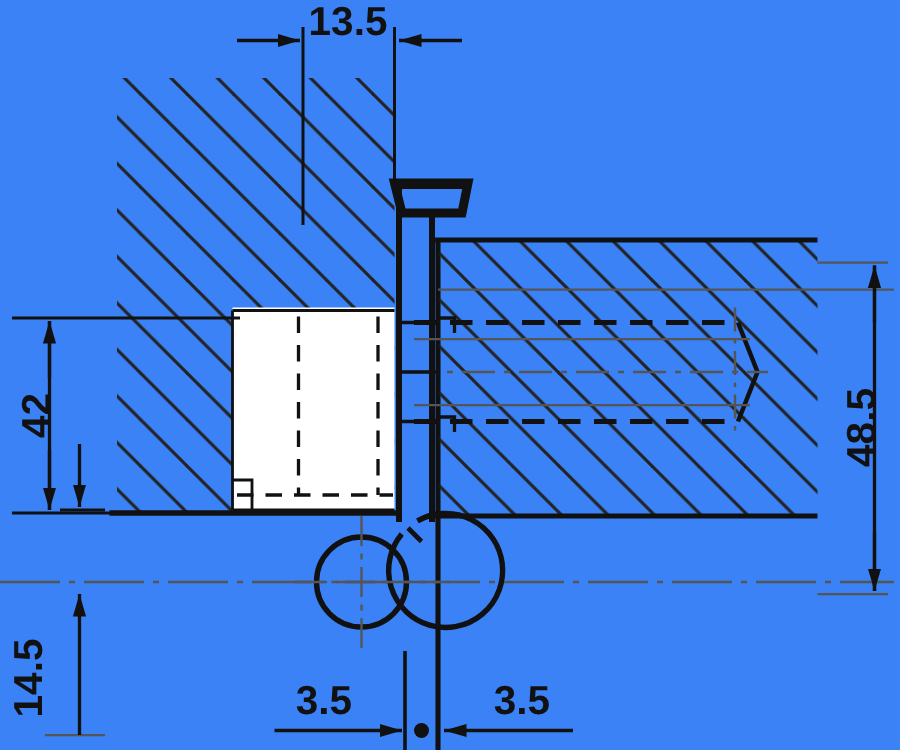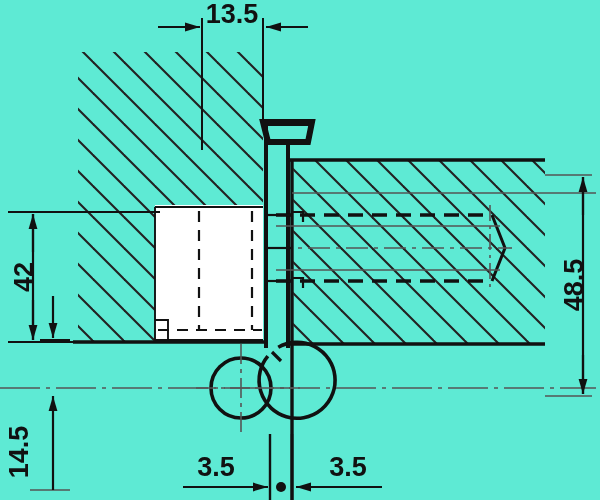--- a/index.html
+++ b/index.html
@@ -17,7 +17,7 @@
     position: relative;
     width: 600px;
     height: 500px;
-    background: #5eead4;
+    background: #3b82f6;
   }
   svg#tech-drawing {
     display: block;

